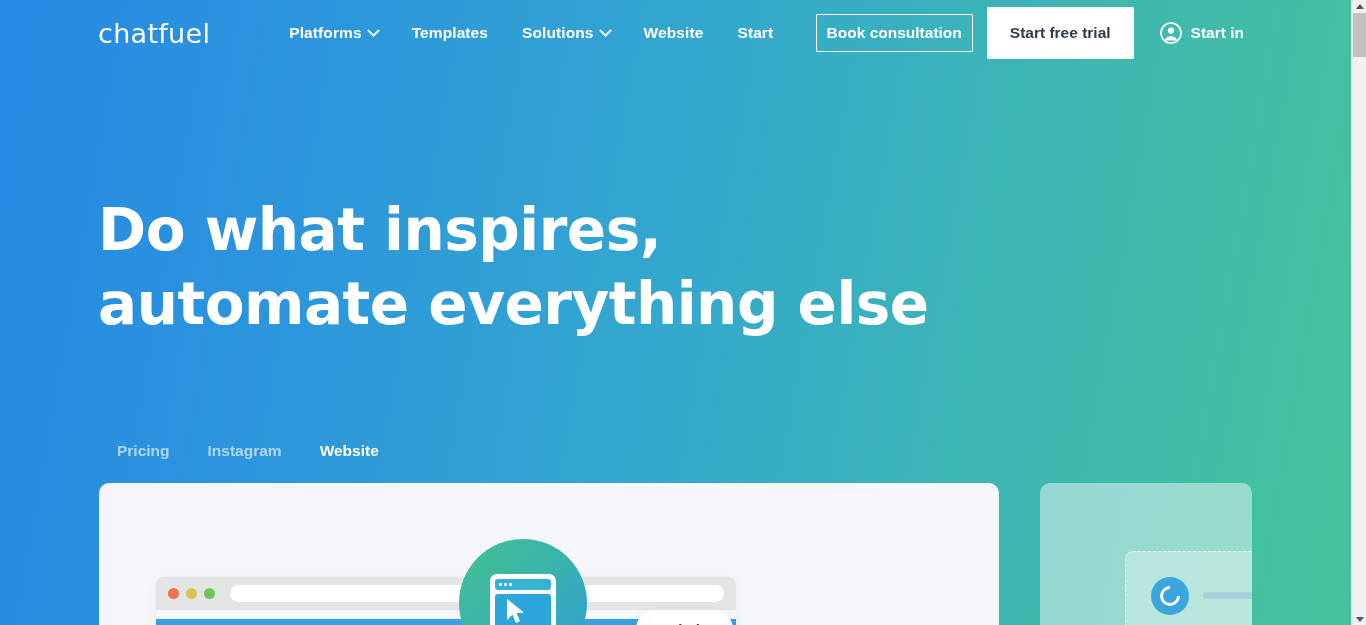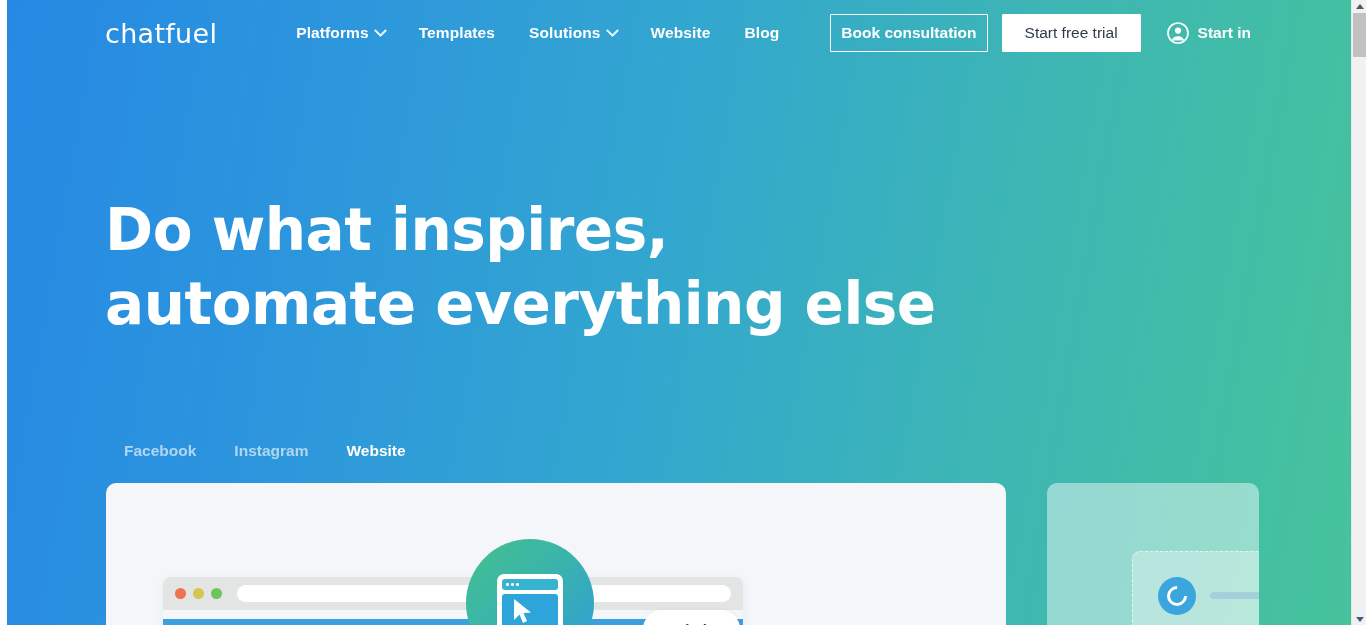--- a/index.html
+++ b/index.html
@@ -23,7 +23,7 @@
   
   .page {
     position: absolute;
-    top: 0; left: 7px;
+    top: 0; left: 0;
     width: 1351px;
     height: 625px;
     background: linear-gradient(100deg, #2689e3 0%, #2c95dd 22%, #33a7cf 48%, #3db6b4 72%, #46c39b 100%);

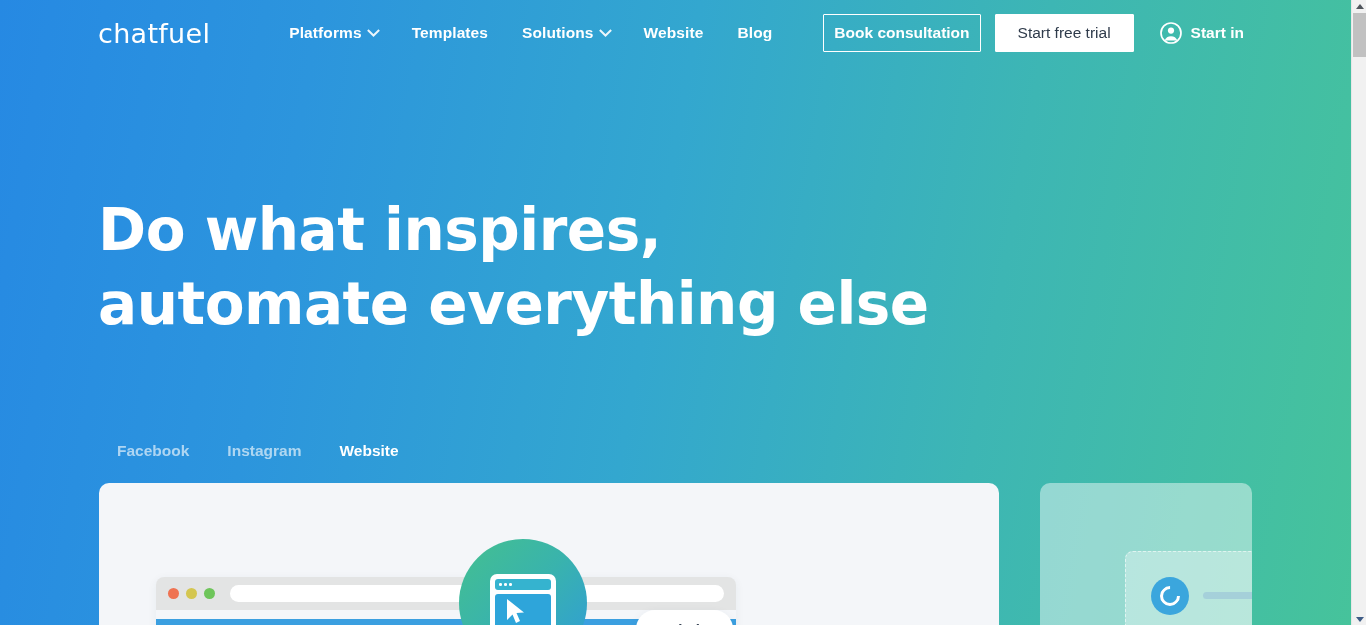--- a/index.html
+++ b/index.html
@@ -413,7 +413,7 @@
         </div>
 
         <div class="nav-item">
-          <span>Blog</span>
+          <span>Start</span>
         </div>
 
       </nav>

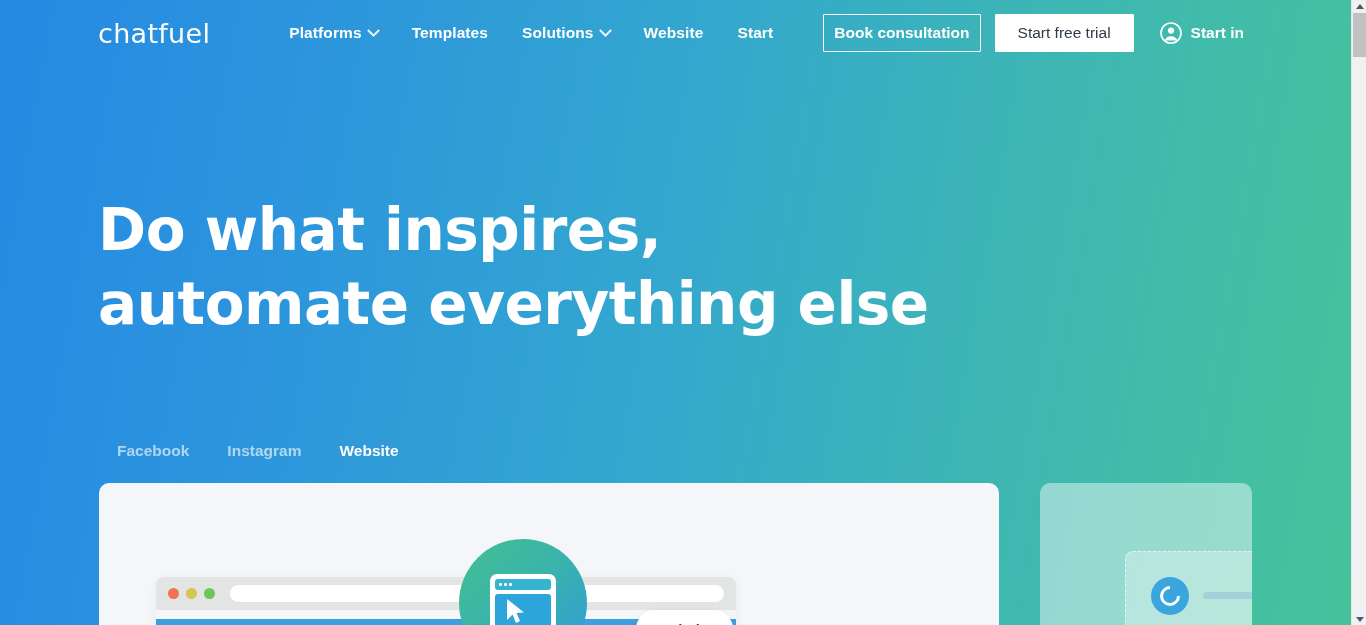--- a/index.html
+++ b/index.html
@@ -110,12 +110,12 @@
     display: inline-flex;
     align-items: center;
     justify-content: center;
-    height: 38px;
+    height: 52px;
     padding: 0 22px;
     background: #ffffff;
     color: #2f3b4b;
     font-size: 15.5px;
-    font-weight: 400;
+    font-weight: 700;
     border: 1.6px solid #ffffff;
     cursor: pointer;
     white-space: nowrap;

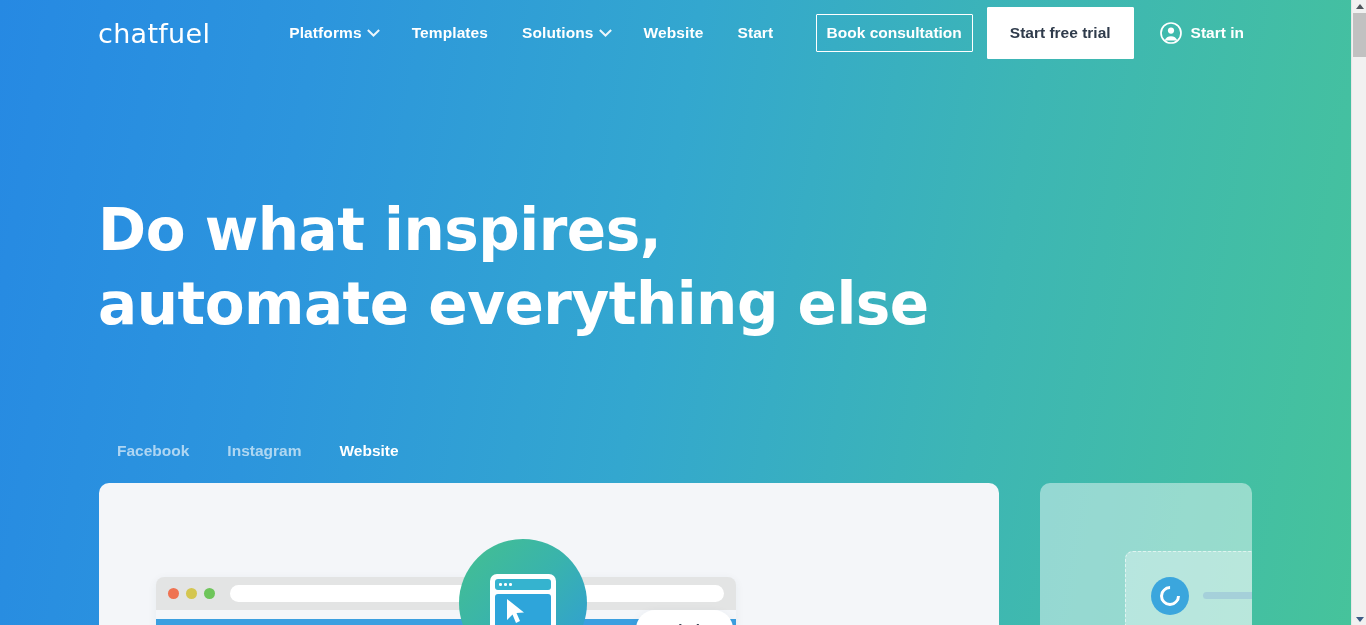--- a/index.html
+++ b/index.html
@@ -442,7 +442,7 @@
     </h1>
 
     <div class="tabs">
-      <div class="tab">Facebook</div>
+      <div class="tab">Pricing</div>
       <div class="tab">Instagram</div>
       <div class="tab active">Website</div>
     </div>

